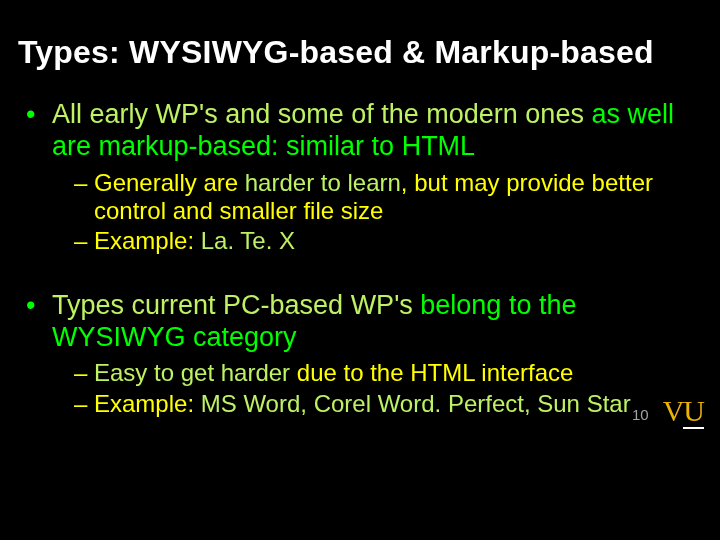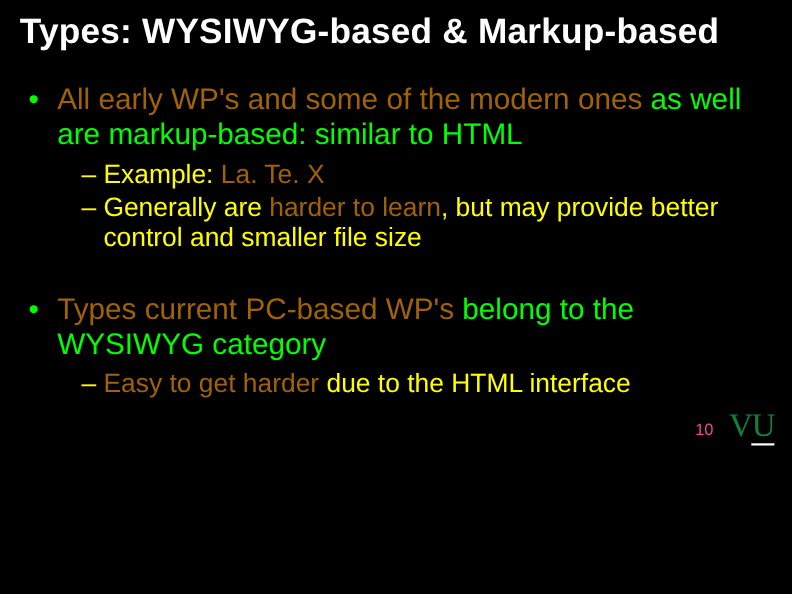--- a/index.html
+++ b/index.html
@@ -18,6 +18,7 @@
     position: relative;
     box-sizing: border-box;
     padding: 10px 18px 0 18px;
+    margin-top: 24px;
   }
   .title {
     color: #fff;

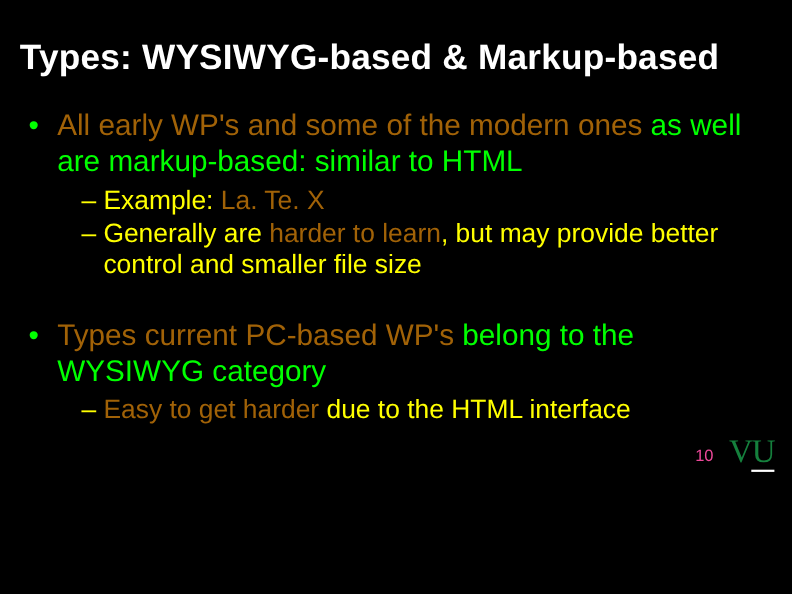--- a/index.html
+++ b/index.html
@@ -54,7 +54,7 @@
     height: 30px;
   }
   ul.level1 > li.spacer::before { content: ""; }
-  .white { color: #a16207; }
+  .white { color: #bef264; }
   ul.level2 {
     list-style: none;
     margin: 6px 0 0 0;

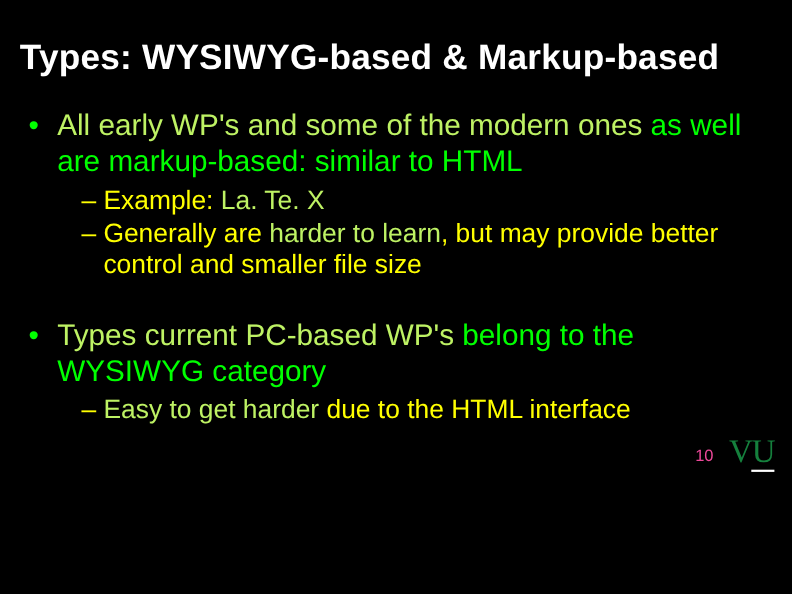--- a/index.html
+++ b/index.html
@@ -112,10 +112,10 @@
       <span class="white">All early WP's and some of the modern ones</span><span> as well are markup-based:  similar to HTML</span>
       <ul class="level2">
         <li>
-          <span>Example: </span><span class="white">La. Te. X</span>
+          <span>Generally are </span><span class="white">harder to learn</span><span>, but may provide better control and smaller file size</span>
         </li>
         <li>
-          <span>Generally are </span><span class="white">harder to learn</span><span>, but may provide better control and smaller file size</span>
+          <span>Example: </span><span class="white">La. Te. X</span>
         </li>
       </ul>
     </li>

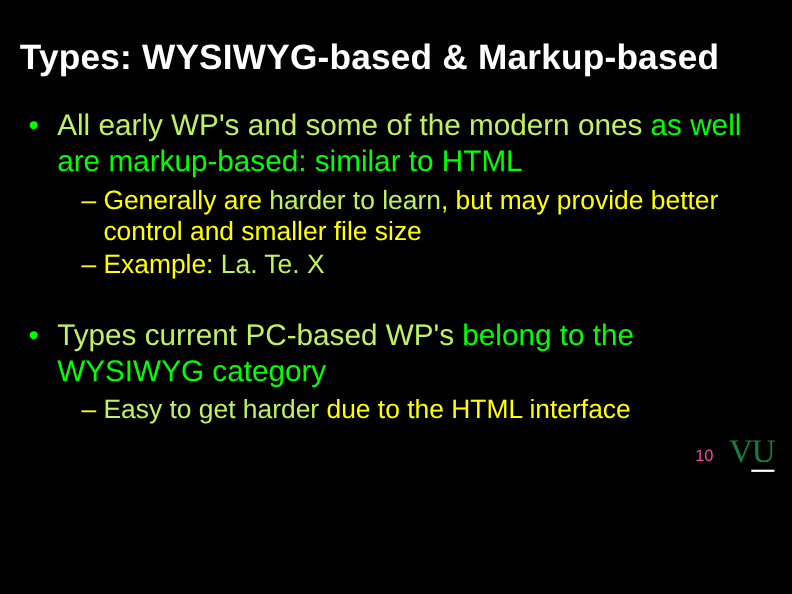--- a/index.html
+++ b/index.html
@@ -128,6 +128,9 @@
         <li>
           <span class="white">Easy to get harder</span><span> due to the HTML interface</span>
         </li>
+        <li>
+          <span>Example: </span><span class="white">MS Word, Corel Word. Perfect, Sun Star</span>
+        </li>
       </ul>
     </li>
 

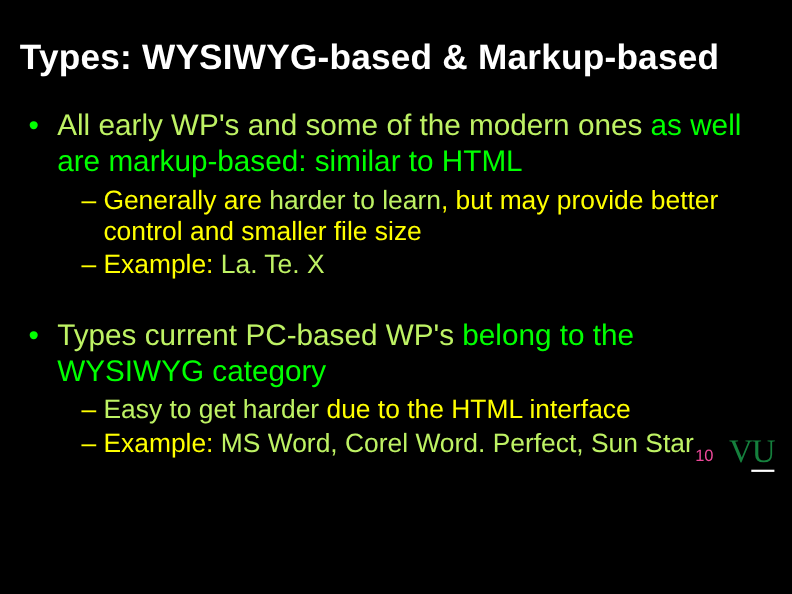--- a/index.html
+++ b/index.html
@@ -85,7 +85,7 @@
     gap: 14px;
   }
   .pagenum {
-    color: #ec4899;
+    color: #a3a3a3;
     font-size: 15px;
     padding-bottom: 3px;
   }

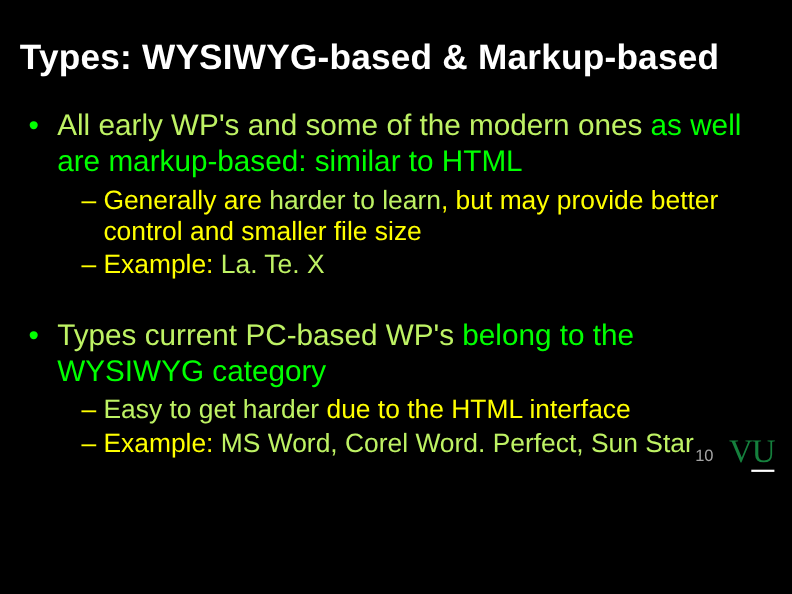--- a/index.html
+++ b/index.html
@@ -90,7 +90,7 @@
     padding-bottom: 3px;
   }
   .logo {
-    color: #15803d;
+    color: #eab308;
     font-family: "Times New Roman", Times, serif;
     font-size: 30px;
     letter-spacing: -1px;

